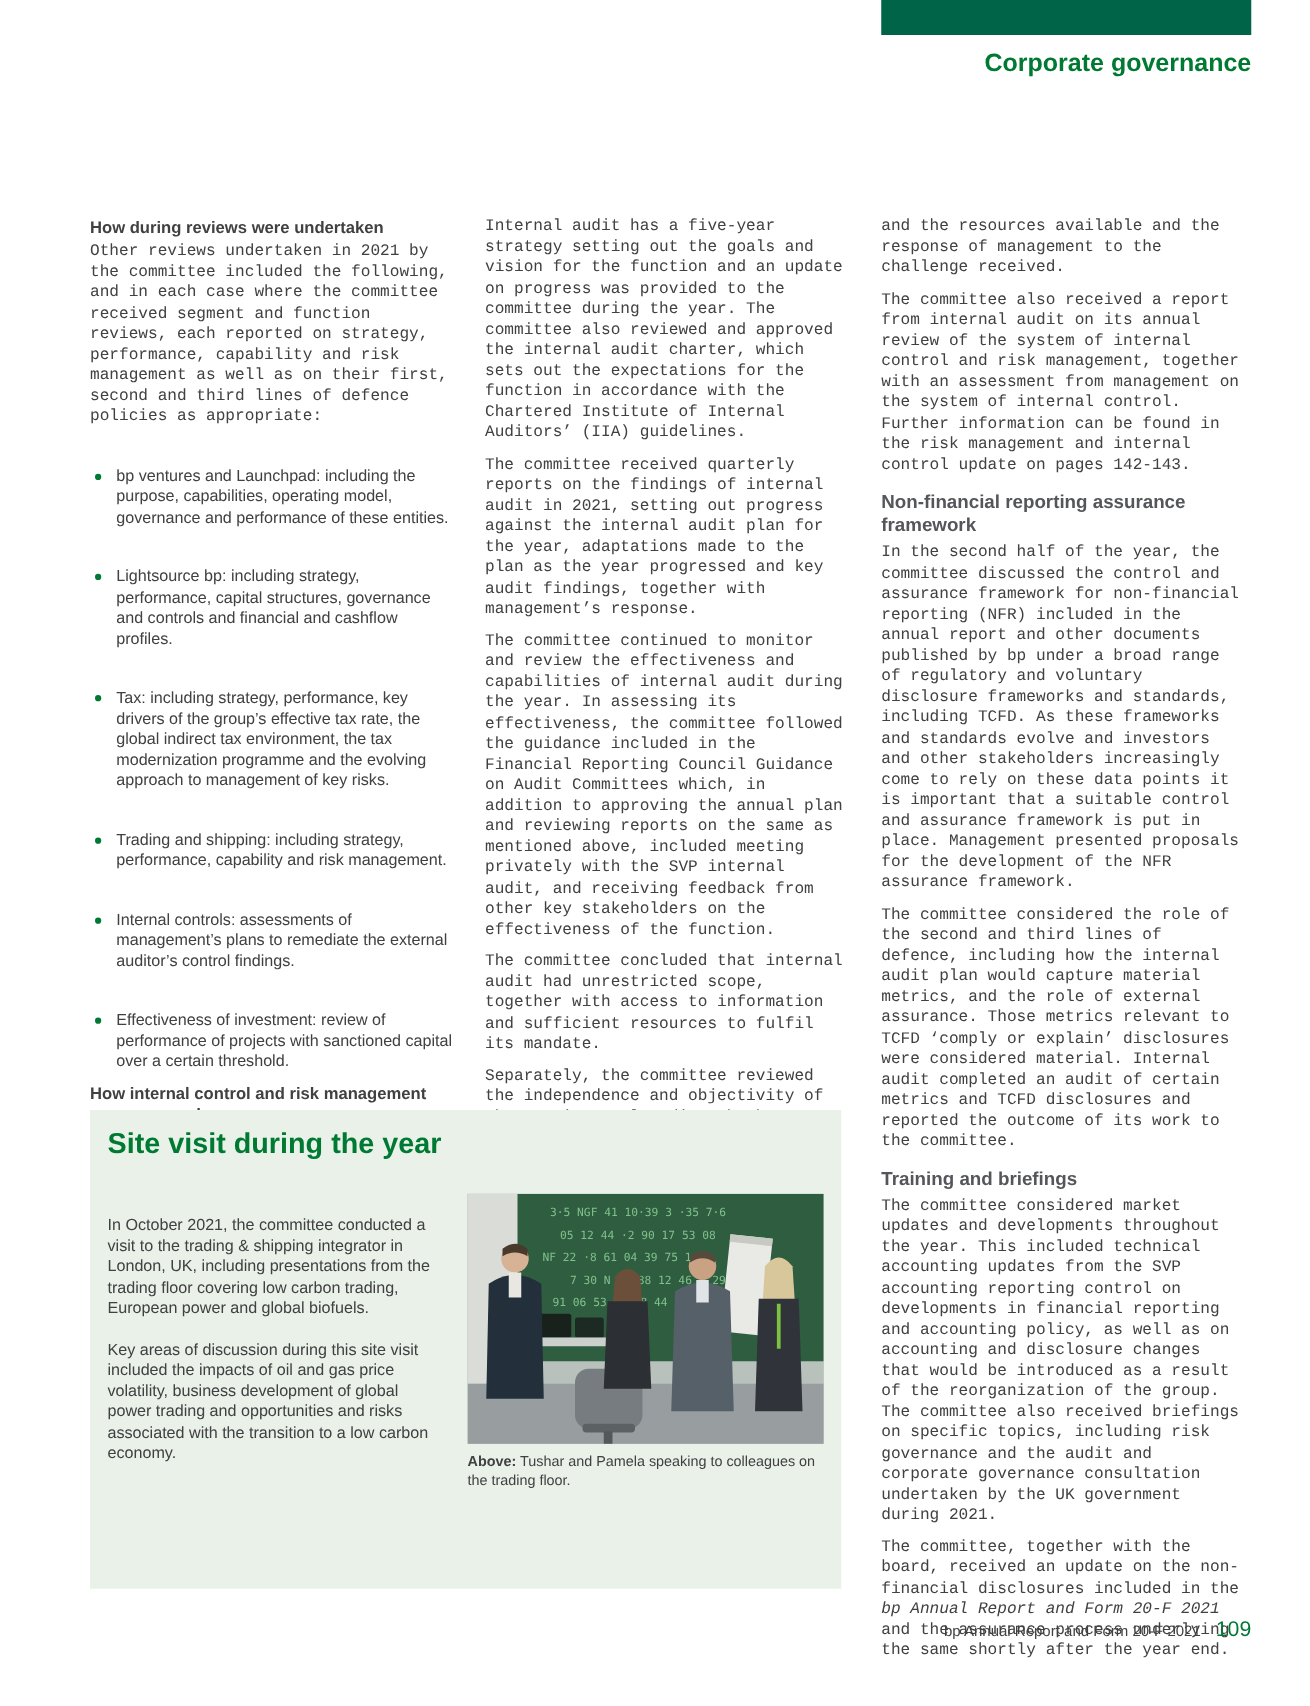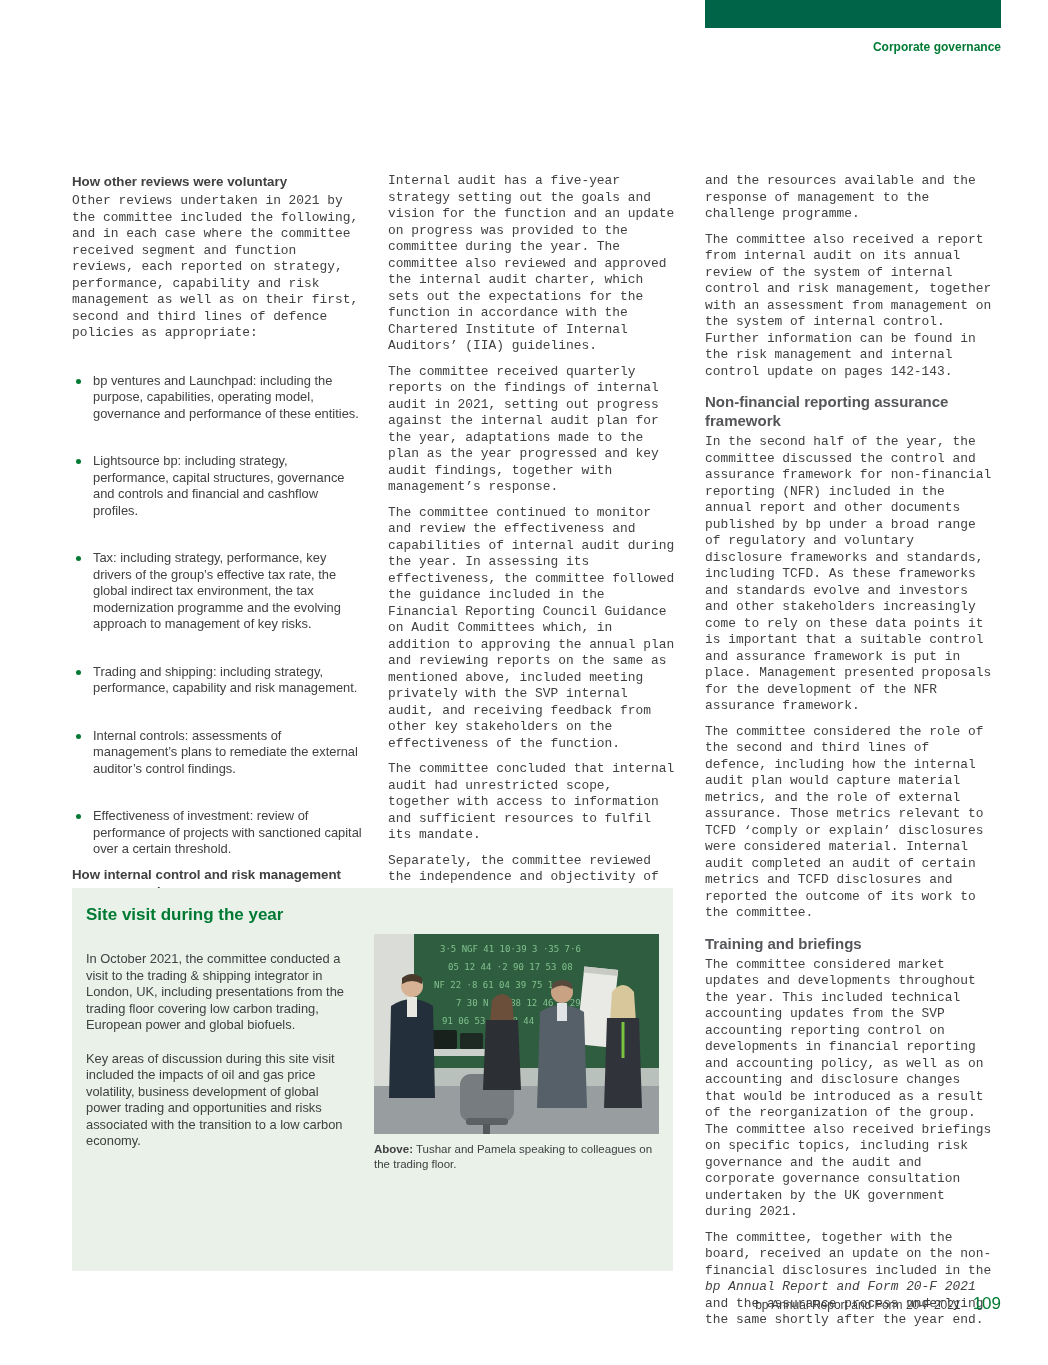--- a/index.html
+++ b/index.html
@@ -9,7 +9,7 @@
 
   .topbar { position:absolute; top:0; left:705px; width:296px; height:28px; background:#006548; }
   .section-label { position:absolute; top:40px; left:705px; width:296px; text-align:right;
-                   font-size:12px; font-weight:bold; color:#007a33; }
+                   font-size:20px; font-weight:bold; color:#007a33; }
 
   .col { position:absolute; top:173px; font-size:12.9px; line-height:16.5px; color:#414042; }
   .col p { margin-bottom:9px;font-family:Liberation Mono, monospace; }

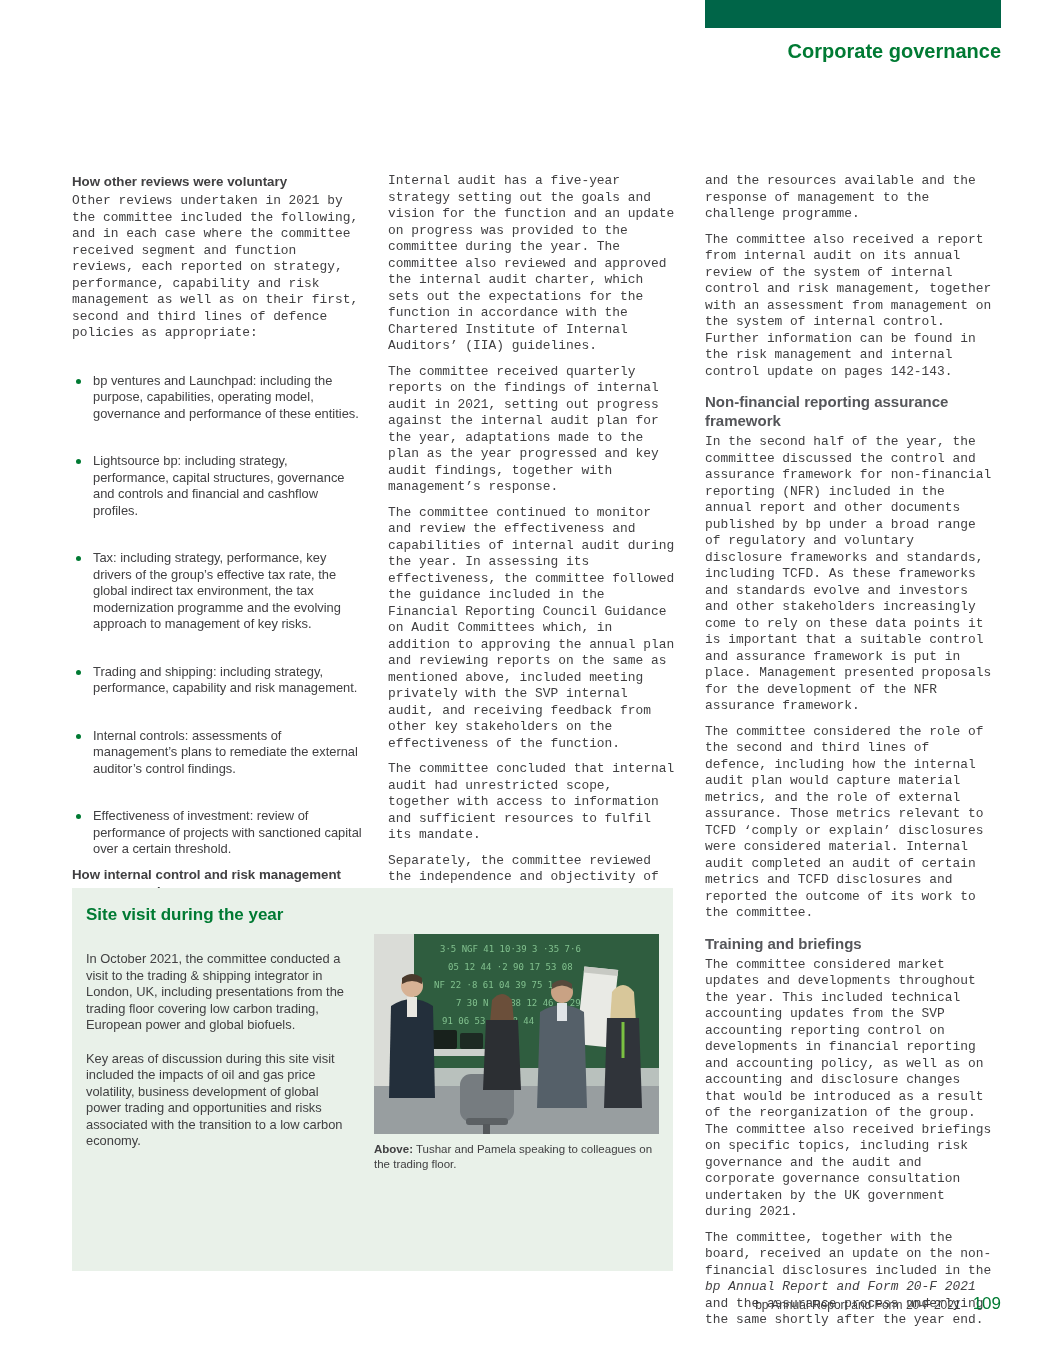--- a/index.html
+++ b/index.html
@@ -53,7 +53,7 @@
   <div class="section-label">Corporate governance</div>
 
   <div class="col col1">
-    <div class="bold-head">How other reviews were voluntary</div>
+    <div class="bold-head">How during reviews were undertaken</div>
     <p>Other reviews undertaken in 2021 by the committee included the following, and in each case where the committee received segment and function reviews, each reported on strategy, performance, capability and risk management as well as on their first, second and third lines of defence policies as appropriate:</p>
     <ul class="green-bullets">
       <li>bp ventures and Launchpad: including the purpose, capabilities, operating model, governance and performance of these entities.</li>

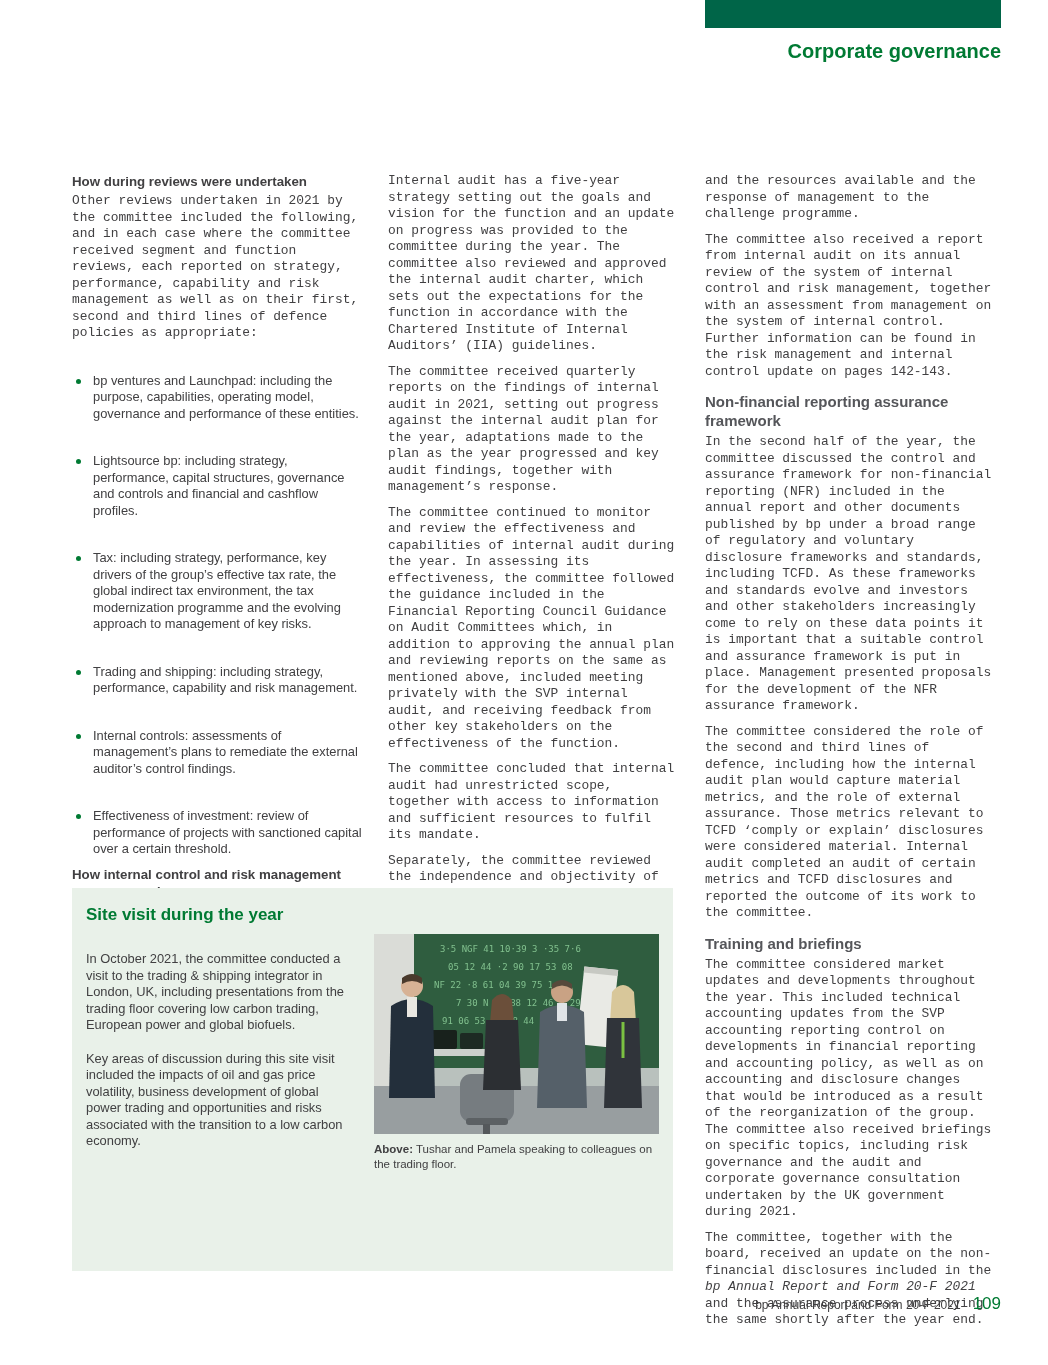--- a/index.html
+++ b/index.html
@@ -77,7 +77,7 @@
   </div>
 
   <div class="col col3">
-    <p>and the resources available and the response of management to the challenge programme.</p>
+    <p>and the resources available and the response of management to the challenge received.</p>
     <p>The committee also received a report from internal audit on its annual review of the system of internal control and risk management, together with an assessment from management on the system of internal control. Further information can be found in the risk management and internal control update on pages 142-143.</p>
     <div class="sub-head">Non-financial reporting assurance framework</div>
     <p>In the second half of the year, the committee discussed the control and assurance framework for non-financial reporting (NFR) included in the annual report and other documents published by bp under a broad range of regulatory and voluntary disclosure frameworks and standards, including TCFD. As these frameworks and standards evolve and investors and other stakeholders increasingly come to rely on these data points it is important that a suitable control and assurance framework is put in place. Management presented proposals for the development of the NFR assurance framework.</p>

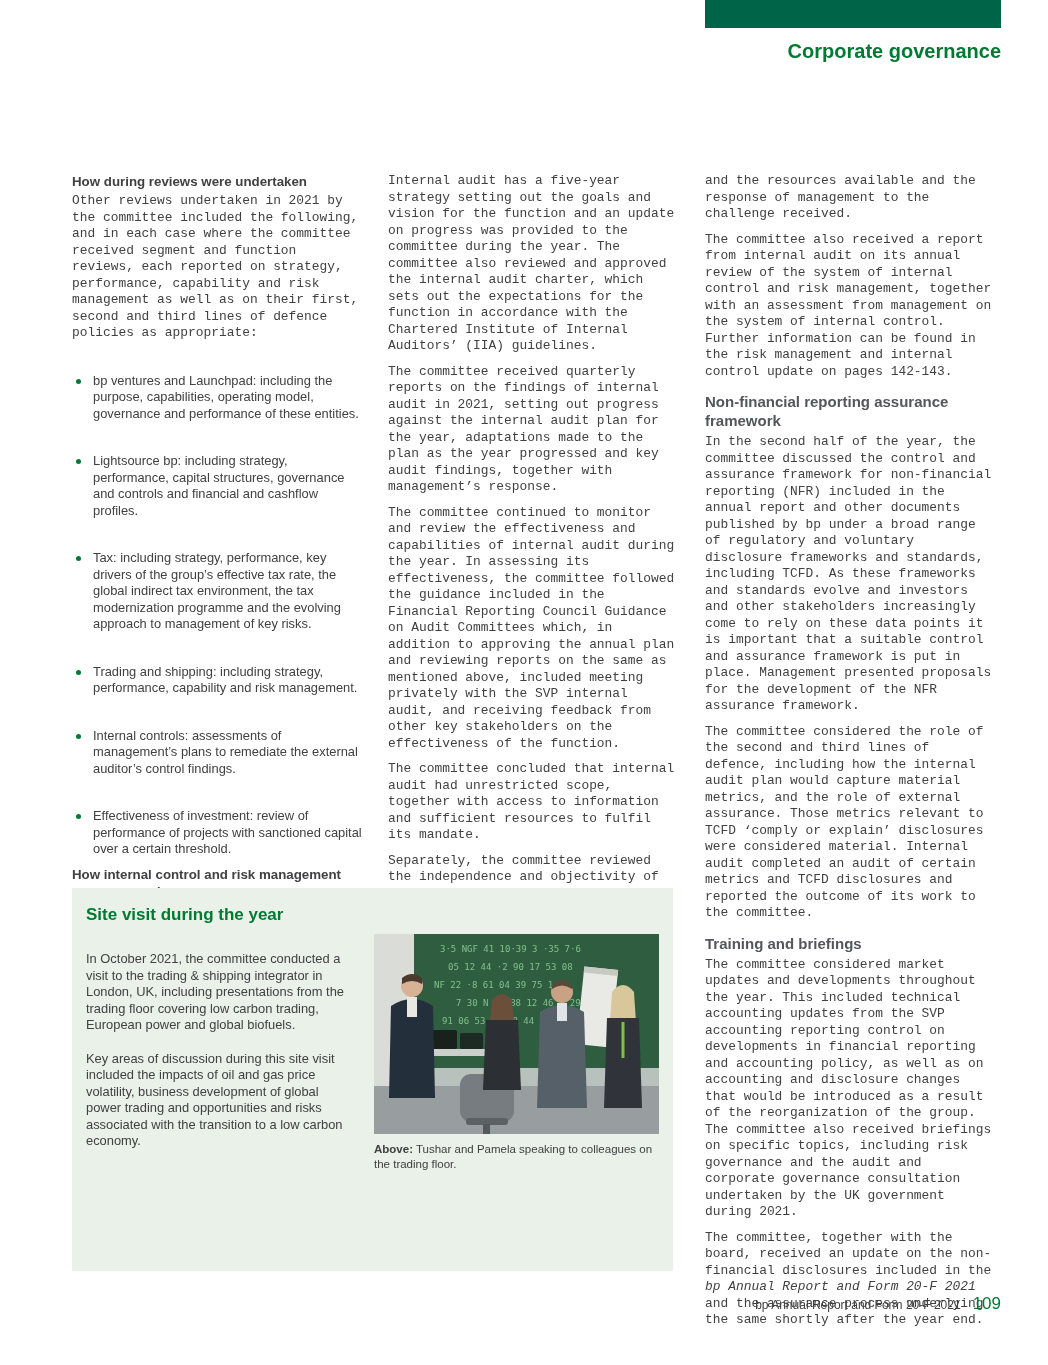--- a/index.html
+++ b/index.html
@@ -28,7 +28,7 @@
 
   .site-box { position:absolute; left:72px; top:888px; width:601px; height:383px;
               background:#e9f1e9; padding:16px 14px 16px 14px; }
-  .site-title { color:#007a33; font-size:17px; font-weight:bold; line-height:21px; margin-bottom:9px; }
+  .site-title { color:#007a33; font-size:23px; font-weight:bold; line-height:21px; margin-bottom:30px; }
   .site-cols { display:flex; gap:22px; }
   .site-text { width:288px; font-size:12.9px; line-height:16.5px; }
   .site-text p { margin-bottom:9px;margin-top:17px; }

